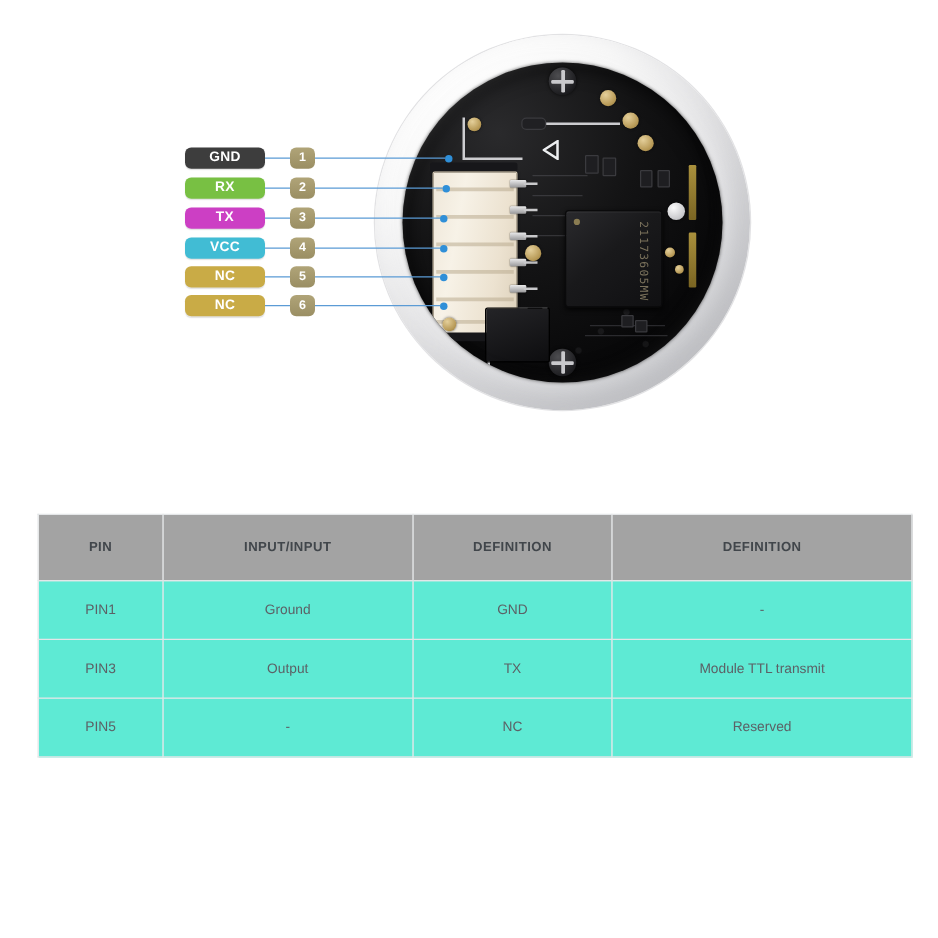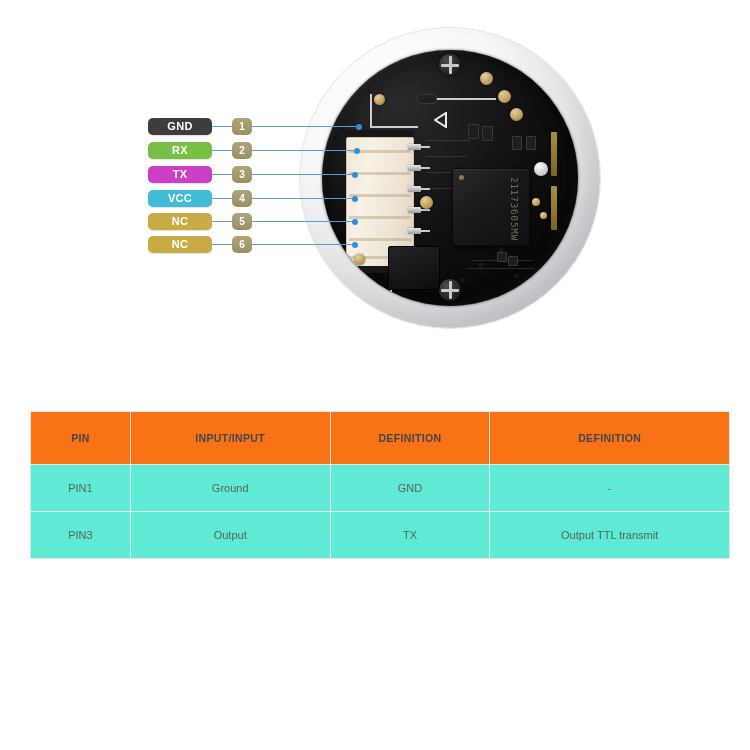--- a/index.html
+++ b/index.html
@@ -160,7 +160,7 @@
     vertical-align:middle;
   }
   #pintable thead th{
-    background:#f97316;
+    background:#a3a3a3;
     color:#41464b;
     font-weight:bold;
     font-size:10.5px;

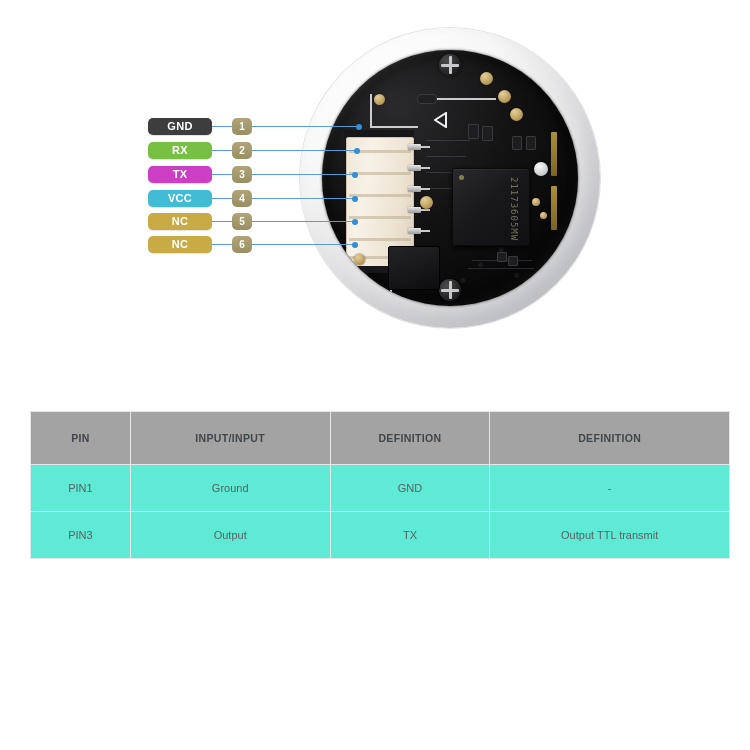--- a/index.html
+++ b/index.html
@@ -330,7 +330,7 @@
         <td>PIN3</td>
         <td>Output</td>
         <td>TX</td>
-        <td>Output TTL transmit</td>
+        <td>Module TTL transmit</td>
       </tr>
     </tbody>
 </table>

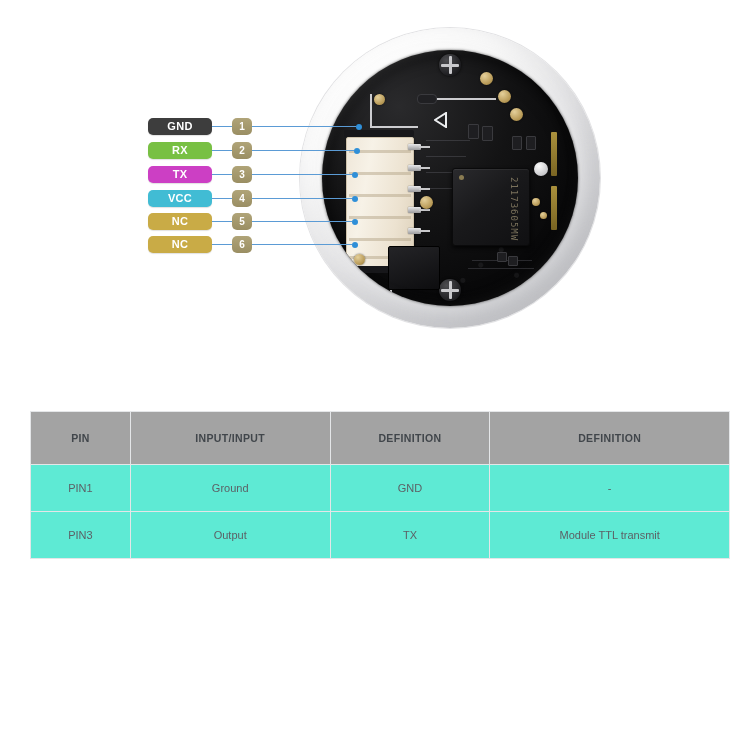--- a/index.html
+++ b/index.html
@@ -332,6 +332,12 @@
         <td>TX</td>
         <td>Module TTL transmit</td>
       </tr>
+      <tr>
+        <td>PIN5</td>
+        <td>-</td>
+        <td>NC</td>
+        <td>Reserved</td>
+      </tr>
     </tbody>
 </table>
 

